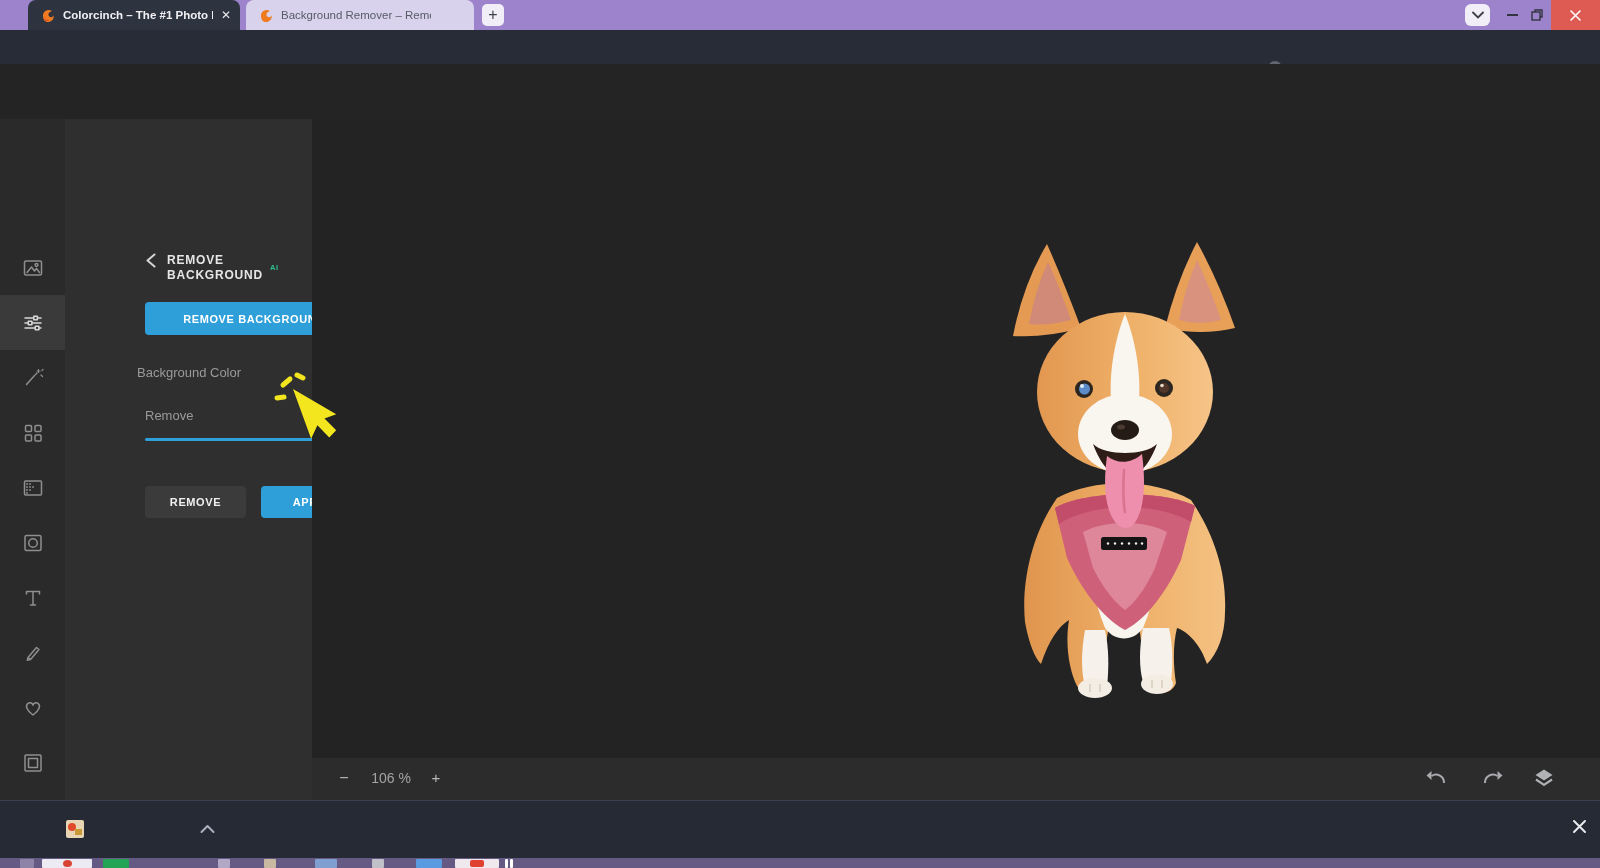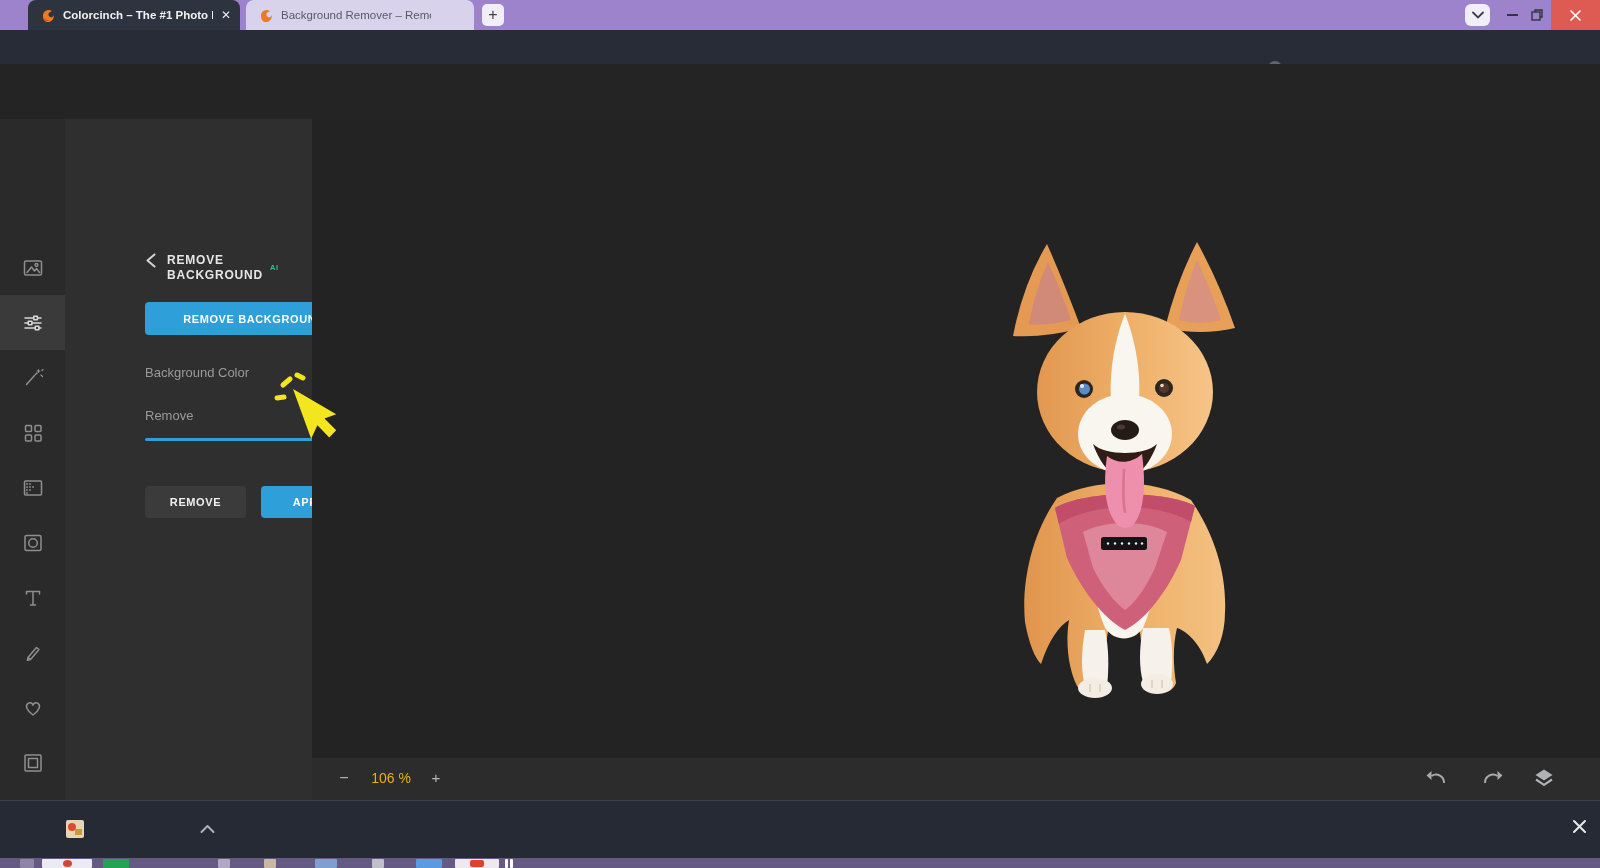--- a/index.html
+++ b/index.html
@@ -290,7 +290,7 @@
 
     <button id="rb-btn" class="abs blue-btn">REMOVE BACKGROUND</button>
 
-    <span class="abs plabel" style="left:80px;top:246px">Background Color</span>
+    <span class="abs plabel" style="left:72px;top:246px">Background Color</span>
     <div id="swatch" class="abs">
       <svg width="32" height="32" viewBox="0 0 32 32">
         <line x1="6" y1="26" x2="26" y2="6" stroke="#e05555" stroke-width="2.4" stroke-linecap="round"></line>

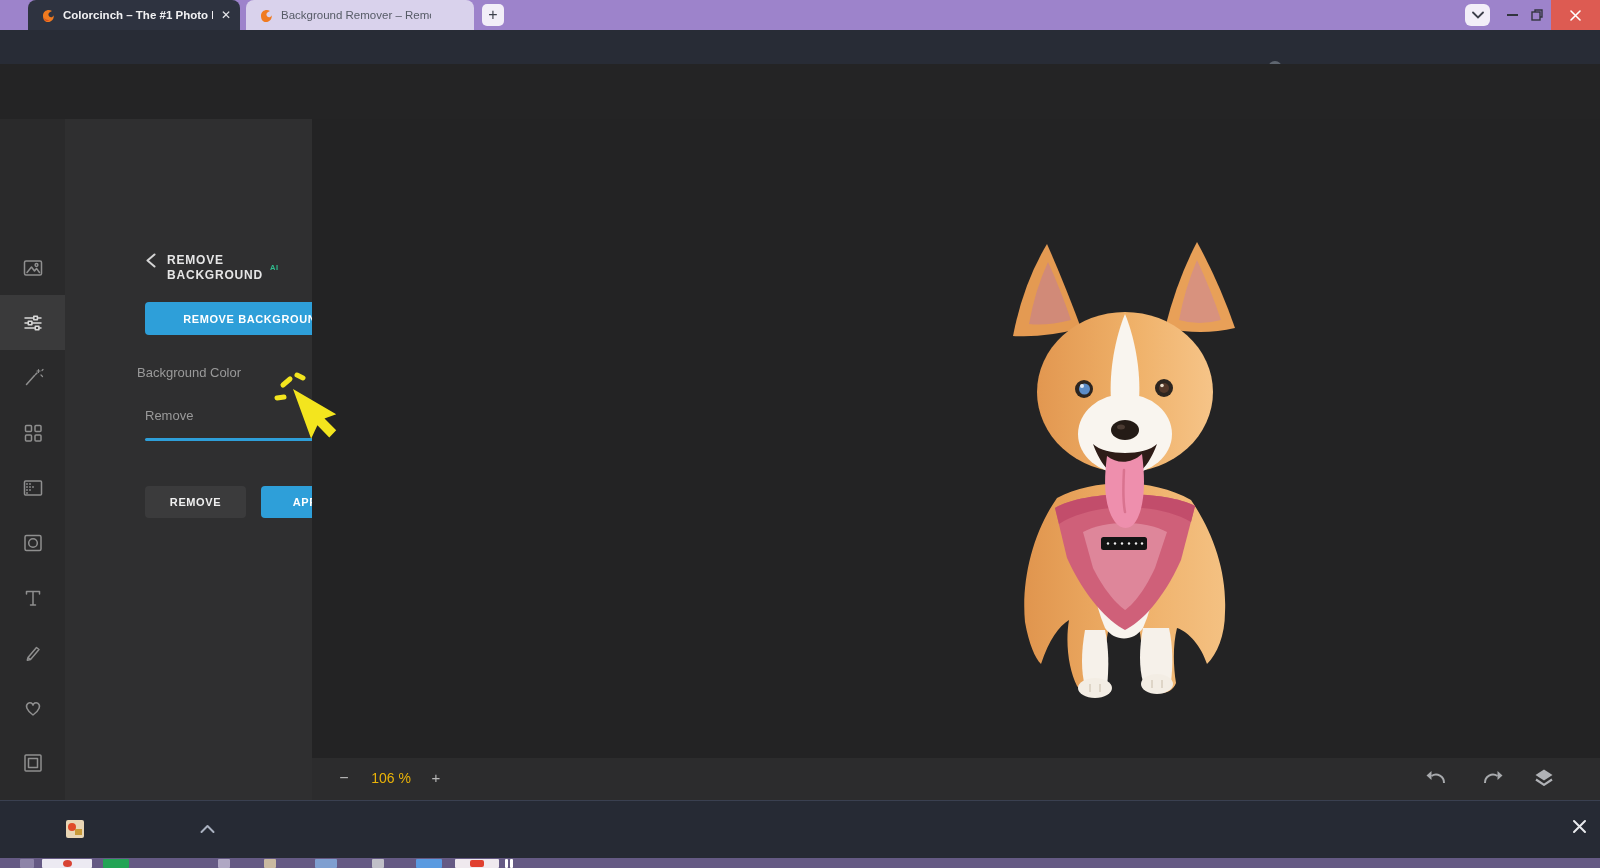--- a/index.html
+++ b/index.html
@@ -74,7 +74,7 @@
   
   #canvas { left:312px; top:119px; width:1288px; height:639px; background:#232324; }
   #efooter { left:312px; top:758px; width:1288px; height:42px; background:#2c2c2d; }
-  .zoomtxt { font-size:14px; color:#eab308; }
+  .zoomtxt { font-size:14px; color:#a3a3a3; }
   #zoom-out { left:20px; top:8px; width:24px; height:24px; text-align:center; line-height:24px; color:#b8b8b8; font-size:16px; }
   #zoom-val { left:46px; top:12px; width:66px; text-align:center; }
   #zoom-in  { left:112px; top:8px; width:24px; height:24px; text-align:center; line-height:24px; color:#b8b8b8; font-size:15px; }

